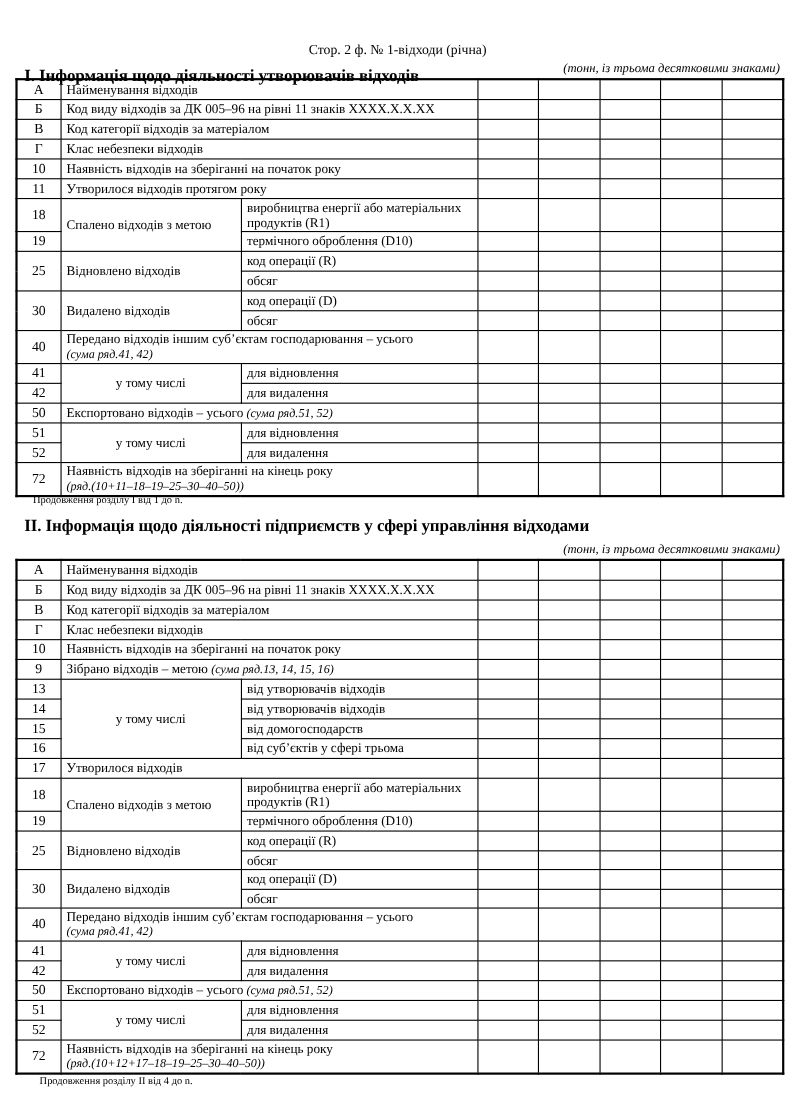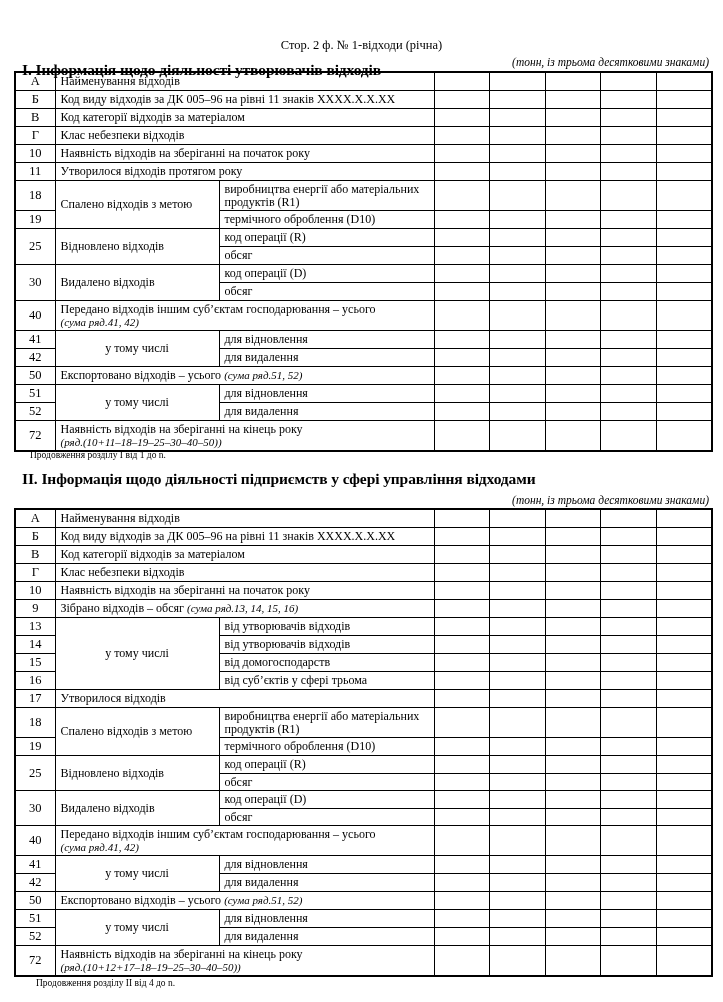--- a/index.html
+++ b/index.html
@@ -285,7 +285,7 @@
     </tr>
     <tr class="h18">
       <td class="code">9</td>
-      <td colspan="2"><span>Зібрано відходів – обсяг </span><span class="it">(сума ряд.13, 14, 15, 16)</span></td>
+      <td colspan="2"><span>Зібрано відходів – метою </span><span class="it">(сума ряд.13, 14, 15, 16)</span></td>
       <td class="cell"></td>
         <td class="cell"></td>
         <td class="cell"></td>

